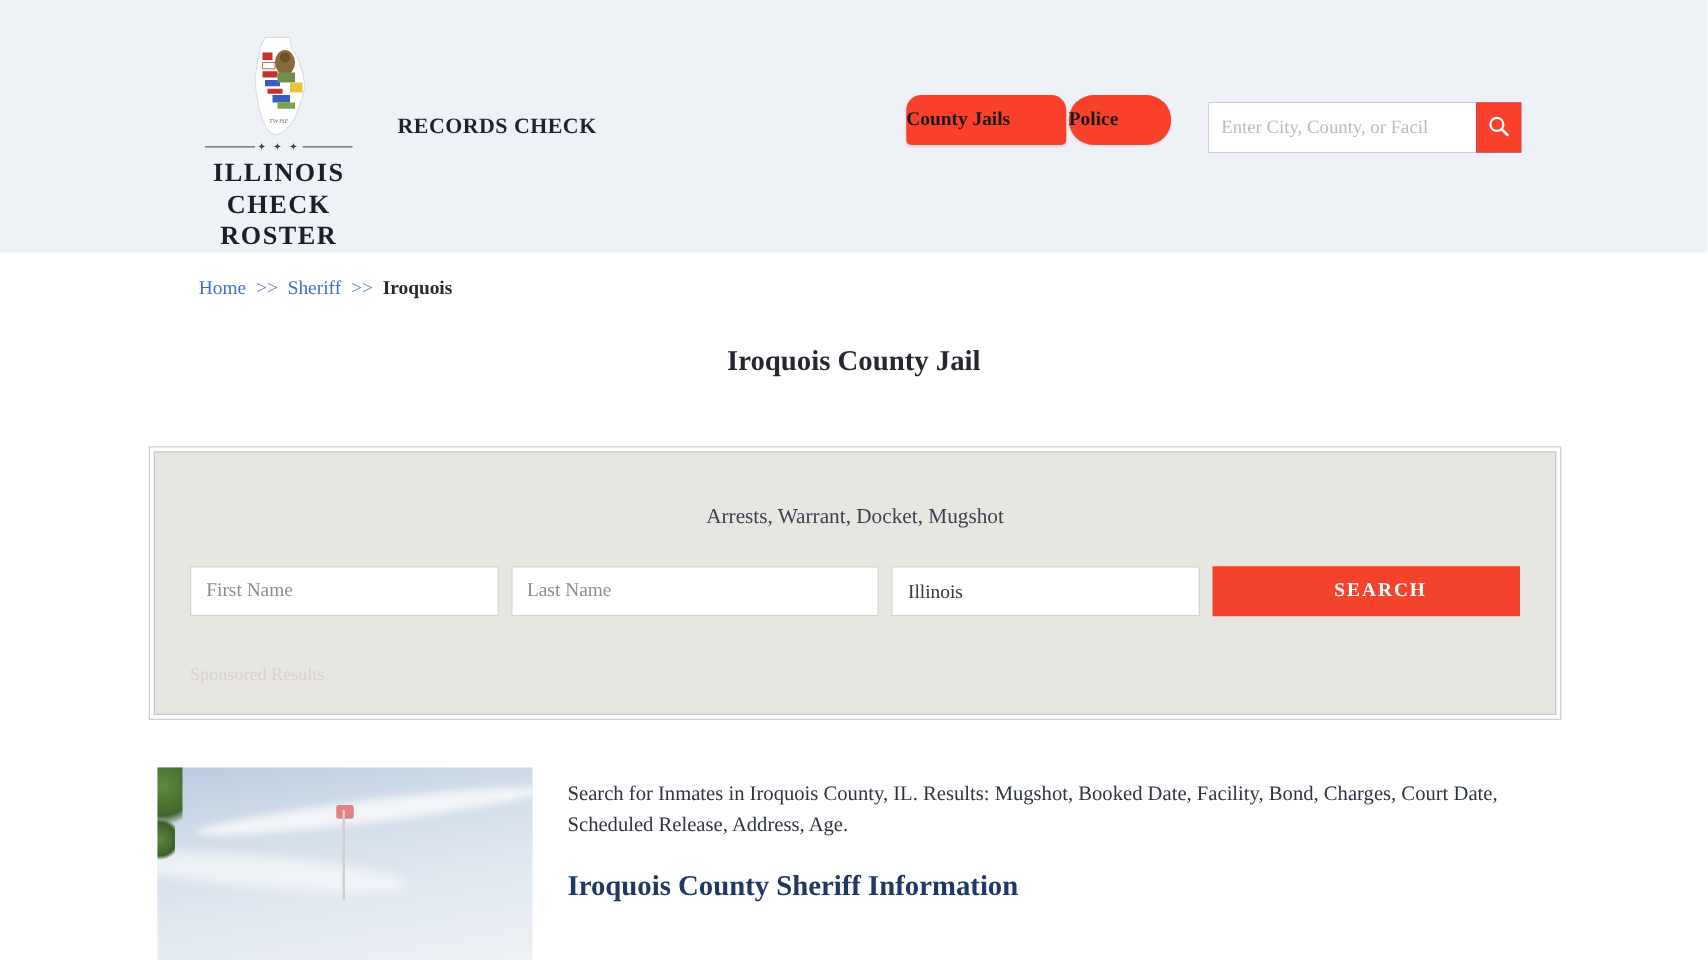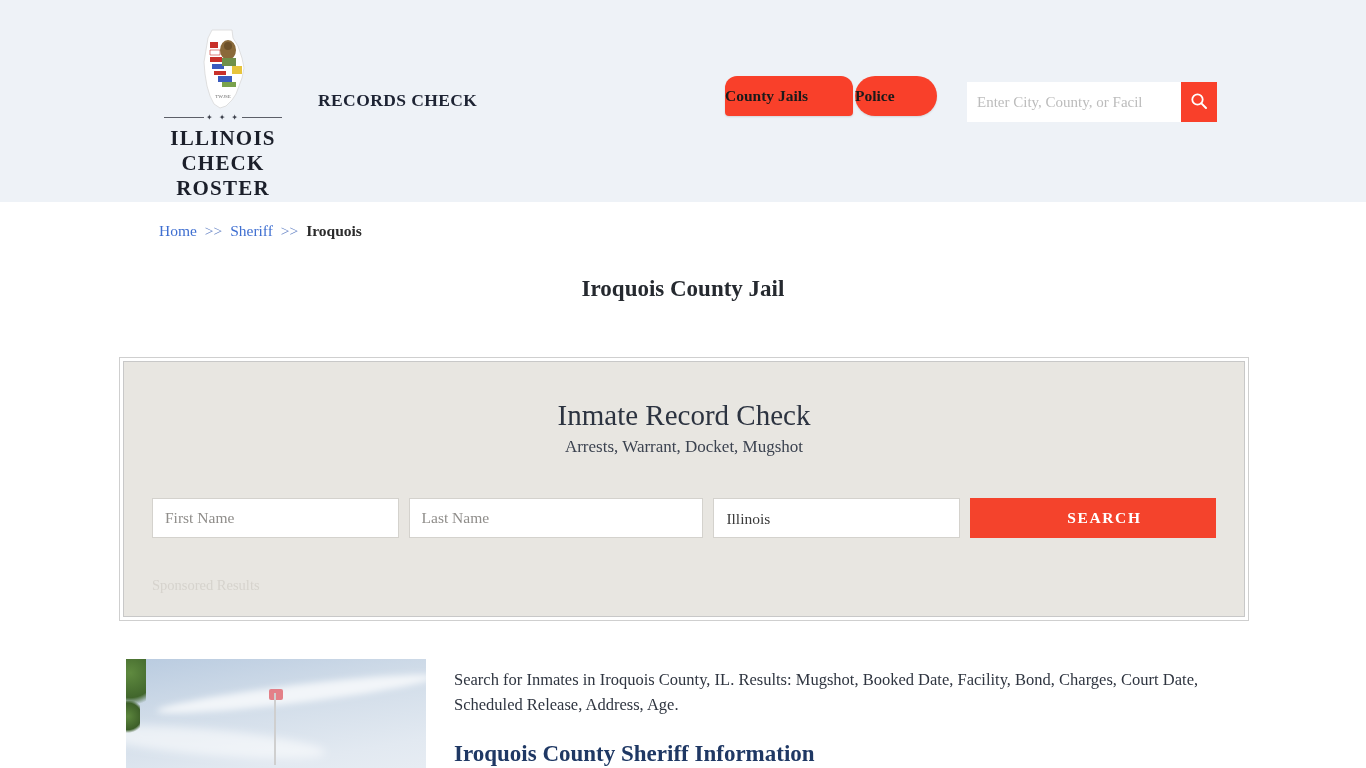--- a/index.html
+++ b/index.html
@@ -404,7 +404,6 @@
   <div class="page-title">Iroquois County Jail</div>
 
   <div class="panel">
-    <div class="panel-title">Inmate Record Check</div>
     <div class="panel-sub">Arrests, Warrant, Docket, Mugshot</div>
 
     <div class="form-row">

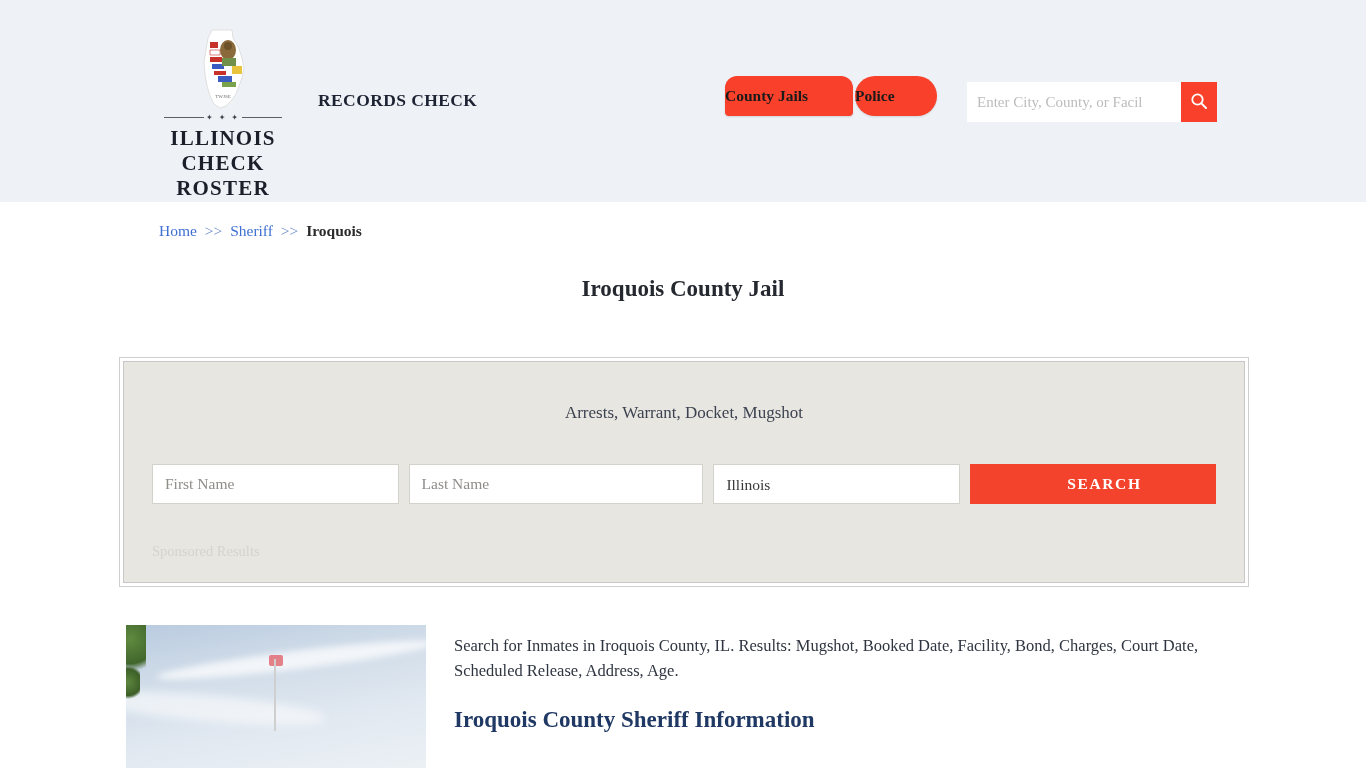--- a/index.html
+++ b/index.html
@@ -208,7 +208,7 @@
   .form-row {
     display: flex;
     gap: 10px;
-    margin-top: 41px;
+    margin-top: 30px;
   }
   .form-row .fld {
     height: 40px;

